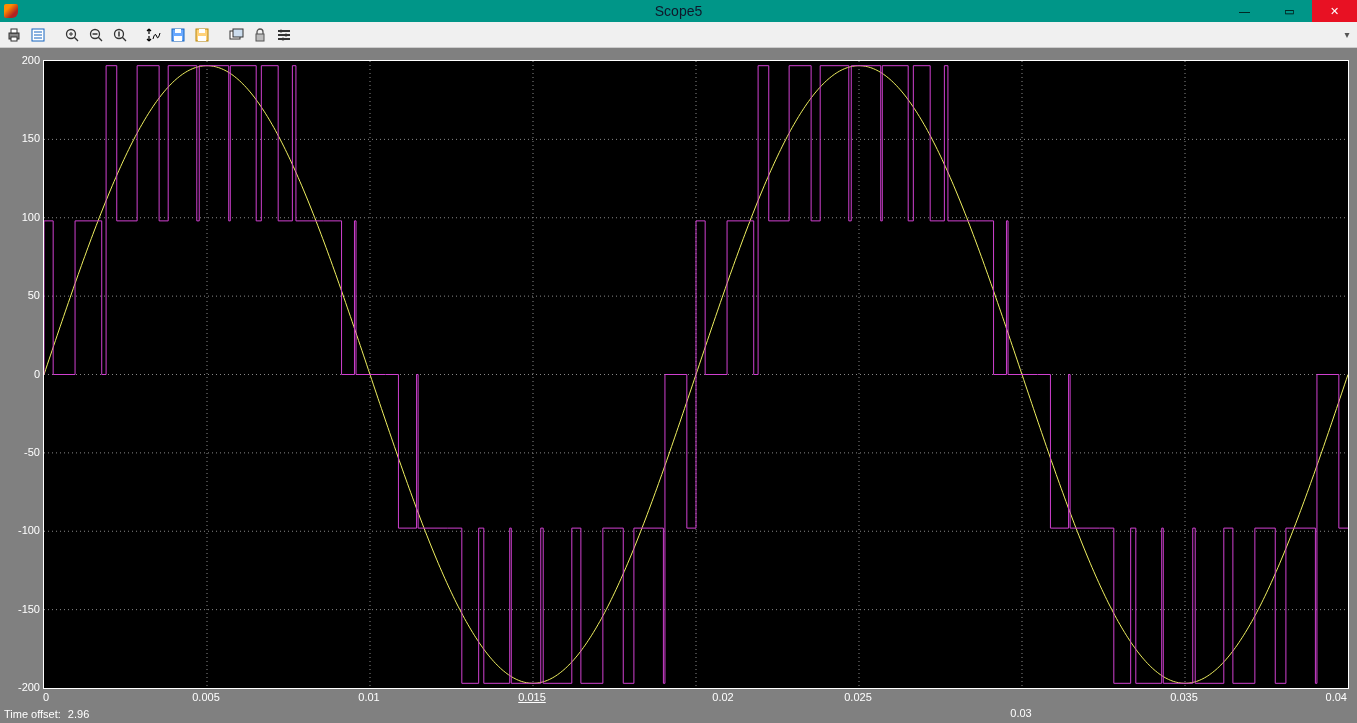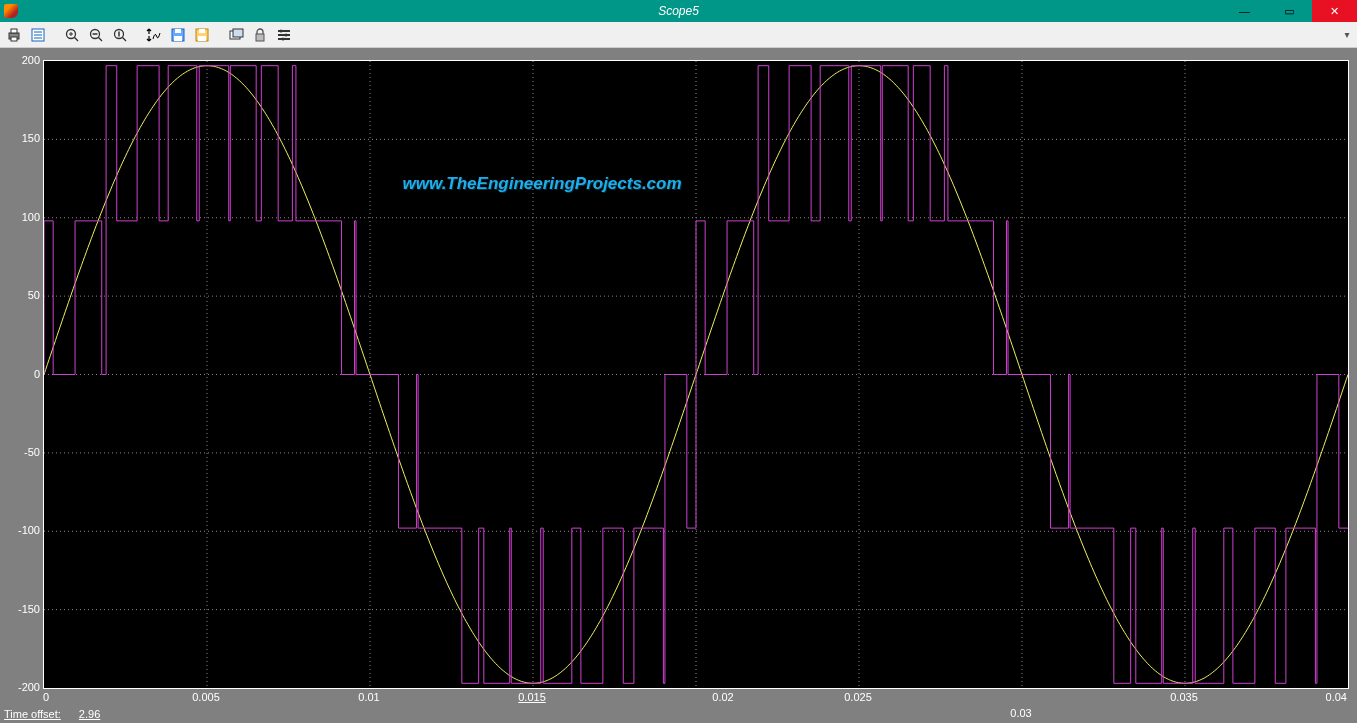--- a/index.html
+++ b/index.html
@@ -8,7 +8,7 @@
   .titlebar { height: 22px; background:#009688; display:flex; align-items:center; position:relative; color:#000; font-size:12px;}
   .titlebar .icon-box { width:22px; height:22px; display:flex; align-items:center; justify-content:center;}
   .titlebar .matlab-icon { width:14px; height:14px; background:linear-gradient(135deg,#ff8c00 30%,#b22222 70%); border-radius:2px 2px 6px 2px;}
-  .titlebar .title { position:absolute; left:50%; transform:translateX(-50%); font-size:12px; color:#ffffff;font-style:italic;}
+  .titlebar .title { position:absolute; left:50%; transform:translateX(-50%); font-size:14px; color:#0f172a;}
   .win-btns { margin-left:auto; display:flex; height:100%;}
   .win-btn { width:45px; height:100%; display:flex; align-items:center; justify-content:center; font-size:11px; color:#000;}
   .win-btn.min { background:#009688;}

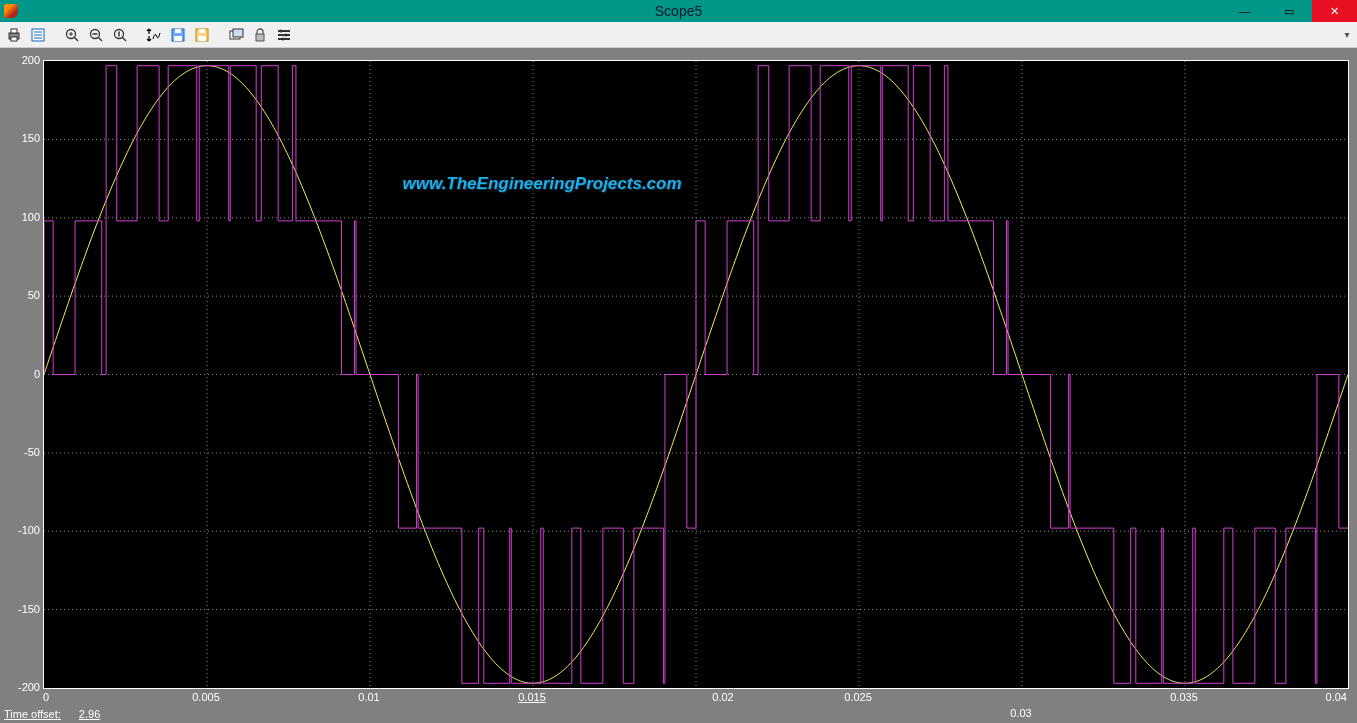--- a/index.html
+++ b/index.html
@@ -152,7 +152,6 @@
         <path d="M0.00 313.50 L1.63 308.65 L3.26 303.80 L4.89 298.95 L6.52 294.11 L8.15 289.27 L9.78 284.44 L11.41 279.61 L13.04 274.80 L14.67 269.99 L16.30 265.19 L17.93 260.41 L19.56 255.64 L21.19 250.88 L22.82 246.14 L24.45 241.41 L26.08 236.71 L27.71 232.02 L29.34 227.35 L30.97 222.70 L32.60 218.08 L34.23 213.48 L35.86 208.90 L37.49 204.35 L39.12 199.82 L40.75 195.33 L42.38 190.86 L44.01 186.43 L45.64 182.02 L47.27 177.65 L48.90 173.31 L50.53 169.00 L52.16 164.74 L53.79 160.50 L55.42 156.31 L57.05 152.15 L58.68 148.04 L60.31 143.96 L61.94 139.93 L63.57 135.94 L65.20 131.99 L66.83 128.09 L68.46 124.24 L70.09 120.43 L71.72 116.67 L73.35 112.95 L74.98 109.29 L76.61 105.68 L78.24 102.11 L79.87 98.60 L81.50 95.15 L83.13 91.74 L84.76 88.40 L86.39 85.10 L88.02 81.87 L89.65 78.69 L91.28 75.57 L92.91 72.51 L94.54 69.50 L96.17 66.56 L97.80 63.68 L99.43 60.86 L101.06 58.10 L102.69 55.40 L104.32 52.77 L105.95 50.21 L107.58 47.71 L109.21 45.27 L110.84 42.90 L112.47 40.60 L114.10 38.36 L115.73 36.19 L117.36 34.09 L118.99 32.06 L120.62 30.10 L122.25 28.21 L123.88 26.39 L125.51 24.64 L127.14 22.96 L128.77 21.35 L130.40 19.82 L132.03 18.35 L133.66 16.96 L135.29 15.65 L136.92 14.40 L138.55 13.23 L140.18 12.14 L141.81 11.12 L143.44 10.17 L145.07 9.30 L146.70 8.50 L148.33 7.78 L149.96 7.14 L151.59 6.57 L153.22 6.07 L154.85 5.65 L156.48 5.31 L158.11 5.05 L159.74 4.85 L161.37 4.74 L163.00 4.70 L164.63 4.74 L166.26 4.85 L167.89 5.05 L169.52 5.31 L171.15 5.65 L172.78 6.07 L174.41 6.57 L176.04 7.14 L177.67 7.78 L179.30 8.50 L180.93 9.30 L182.56 10.17 L184.19 11.12 L185.82 12.14 L187.45 13.23 L189.08 14.40 L190.71 15.65 L192.34 16.96 L193.97 18.35 L195.60 19.82 L197.23 21.35 L198.86 22.96 L200.49 24.64 L202.12 26.39 L203.75 28.21 L205.38 30.10 L207.01 32.06 L208.64 34.09 L210.27 36.19 L211.90 38.36 L213.53 40.60 L215.16 42.90 L216.79 45.27 L218.42 47.71 L220.05 50.21 L221.68 52.77 L223.31 55.40 L224.94 58.10 L226.57 60.86 L228.20 63.68 L229.83 66.56 L231.46 69.50 L233.09 72.51 L234.72 75.57 L236.35 78.69 L237.98 81.87 L239.61 85.10 L241.24 88.40 L242.87 91.74 L244.50 95.15 L246.13 98.60 L247.76 102.11 L249.39 105.68 L251.02 109.29 L252.65 112.95 L254.28 116.67 L255.91 120.43 L257.54 124.24 L259.17 128.09 L260.80 131.99 L262.43 135.94 L264.06 139.93 L265.69 143.96 L267.32 148.04 L268.95 152.15 L270.58 156.31 L272.21 160.50 L273.84 164.74 L275.47 169.00 L277.10 173.31 L278.73 177.65 L280.36 182.02 L281.99 186.43 L283.62 190.86 L285.25 195.33 L286.88 199.82 L288.51 204.35 L290.14 208.90 L291.77 213.48 L293.40 218.08 L295.03 222.70 L296.66 227.35 L298.29 232.02 L299.92 236.71 L301.55 241.41 L303.18 246.14 L304.81 250.88 L306.44 255.64 L308.07 260.41 L309.70 265.19 L311.33 269.99 L312.96 274.80 L314.59 279.61 L316.22 284.44 L317.85 289.27 L319.48 294.11 L321.11 298.95 L322.74 303.80 L324.37 308.65 L326.00 313.50 L327.63 318.35 L329.26 323.20 L330.89 328.05 L332.52 332.89 L334.15 337.73 L335.78 342.56 L337.41 347.39 L339.04 352.20 L340.67 357.01 L342.30 361.81 L343.93 366.59 L345.56 371.36 L347.19 376.12 L348.82 380.86 L350.45 385.59 L352.08 390.29 L353.71 394.98 L355.34 399.65 L356.97 404.30 L358.60 408.92 L360.23 413.52 L361.86 418.10 L363.49 422.65 L365.12 427.18 L366.75 431.67 L368.38 436.14 L370.01 440.57 L371.64 444.98 L373.27 449.35 L374.90 453.69 L376.53 458.00 L378.16 462.26 L379.79 466.50 L381.42 470.69 L383.05 474.85 L384.68 478.96 L386.31 483.04 L387.94 487.07 L389.57 491.06 L391.20 495.01 L392.83 498.91 L394.46 502.76 L396.09 506.57 L397.72 510.33 L399.35 514.05 L400.98 517.71 L402.61 521.32 L404.24 524.89 L405.87 528.40 L407.50 531.85 L409.13 535.26 L410.76 538.60 L412.39 541.90 L414.02 545.13 L415.65 548.31 L417.28 551.43 L418.91 554.49 L420.54 557.50 L422.17 560.44 L423.80 563.32 L425.43 566.14 L427.06 568.90 L428.69 571.60 L430.32 574.23 L431.95 576.79 L433.58 579.29 L435.21 581.73 L436.84 584.10 L438.47 586.40 L440.10 588.64 L441.73 590.81 L443.36 592.91 L444.99 594.94 L446.62 596.90 L448.25 598.79 L449.88 600.61 L451.51 602.36 L453.14 604.04 L454.77 605.65 L456.40 607.18 L458.03 608.65 L459.66 610.04 L461.29 611.35 L462.92 612.60 L464.55 613.77 L466.18 614.86 L467.81 615.88 L469.44 616.83 L471.07 617.70 L472.70 618.50 L474.33 619.22 L475.96 619.86 L477.59 620.43 L479.22 620.93 L480.85 621.35 L482.48 621.69 L484.11 621.95 L485.74 622.15 L487.37 622.26 L489.00 622.30 L490.63 622.26 L492.26 622.15 L493.89 621.95 L495.52 621.69 L497.15 621.35 L498.78 620.93 L500.41 620.43 L502.04 619.86 L503.67 619.22 L505.30 618.50 L506.93 617.70 L508.56 616.83 L510.19 615.88 L511.82 614.86 L513.45 613.77 L515.08 612.60 L516.71 611.35 L518.34 610.04 L519.97 608.65 L521.60 607.18 L523.23 605.65 L524.86 604.04 L526.49 602.36 L528.12 600.61 L529.75 598.79 L531.38 596.90 L533.01 594.94 L534.64 592.91 L536.27 590.81 L537.90 588.64 L539.53 586.40 L541.16 584.10 L542.79 581.73 L544.42 579.29 L546.05 576.79 L547.68 574.23 L549.31 571.60 L550.94 568.90 L552.57 566.14 L554.20 563.32 L555.83 560.44 L557.46 557.50 L559.09 554.49 L560.72 551.43 L562.35 548.31 L563.98 545.13 L565.61 541.90 L567.24 538.60 L568.87 535.26 L570.50 531.85 L572.13 528.40 L573.76 524.89 L575.39 521.32 L577.02 517.71 L578.65 514.05 L580.28 510.33 L581.91 506.57 L583.54 502.76 L585.17 498.91 L586.80 495.01 L588.43 491.06 L590.06 487.07 L591.69 483.04 L593.32 478.96 L594.95 474.85 L596.58 470.69 L598.21 466.50 L599.84 462.26 L601.47 458.00 L603.10 453.69 L604.73 449.35 L606.36 444.98 L607.99 440.57 L609.62 436.14 L611.25 431.67 L612.88 427.18 L614.51 422.65 L616.14 418.10 L617.77 413.52 L619.40 408.92 L621.03 404.30 L622.66 399.65 L624.29 394.98 L625.92 390.29 L627.55 385.59 L629.18 380.86 L630.81 376.12 L632.44 371.36 L634.07 366.59 L635.70 361.81 L637.33 357.01 L638.96 352.20 L640.59 347.39 L642.22 342.56 L643.85 337.73 L645.48 332.89 L647.11 328.05 L648.74 323.20 L650.37 318.35 L652.00 313.50 L653.63 308.65 L655.26 303.80 L656.89 298.95 L658.52 294.11 L660.15 289.27 L661.78 284.44 L663.41 279.61 L665.04 274.80 L666.67 269.99 L668.30 265.19 L669.93 260.41 L671.56 255.64 L673.19 250.88 L674.82 246.14 L676.45 241.41 L678.08 236.71 L679.71 232.02 L681.34 227.35 L682.97 222.70 L684.60 218.08 L686.23 213.48 L687.86 208.90 L689.49 204.35 L691.12 199.82 L692.75 195.33 L694.38 190.86 L696.01 186.43 L697.64 182.02 L699.27 177.65 L700.90 173.31 L702.53 169.00 L704.16 164.74 L705.79 160.50 L707.42 156.31 L709.05 152.15 L710.68 148.04 L712.31 143.96 L713.94 139.93 L715.57 135.94 L717.20 131.99 L718.83 128.09 L720.46 124.24 L722.09 120.43 L723.72 116.67 L725.35 112.95 L726.98 109.29 L728.61 105.68 L730.24 102.11 L731.87 98.60 L733.50 95.15 L735.13 91.74 L736.76 88.40 L738.39 85.10 L740.02 81.87 L741.65 78.69 L743.28 75.57 L744.91 72.51 L746.54 69.50 L748.17 66.56 L749.80 63.68 L751.43 60.86 L753.06 58.10 L754.69 55.40 L756.32 52.77 L757.95 50.21 L759.58 47.71 L761.21 45.27 L762.84 42.90 L764.47 40.60 L766.10 38.36 L767.73 36.19 L769.36 34.09 L770.99 32.06 L772.62 30.10 L774.25 28.21 L775.88 26.39 L777.51 24.64 L779.14 22.96 L780.77 21.35 L782.40 19.82 L784.03 18.35 L785.66 16.96 L787.29 15.65 L788.92 14.40 L790.55 13.23 L792.18 12.14 L793.81 11.12 L795.44 10.17 L797.07 9.30 L798.70 8.50 L800.33 7.78 L801.96 7.14 L803.59 6.57 L805.22 6.07 L806.85 5.65 L808.48 5.31 L810.11 5.05 L811.74 4.85 L813.37 4.74 L815.00 4.70 L816.63 4.74 L818.26 4.85 L819.89 5.05 L821.52 5.31 L823.15 5.65 L824.78 6.07 L826.41 6.57 L828.04 7.14 L829.67 7.78 L831.30 8.50 L832.93 9.30 L834.56 10.17 L836.19 11.12 L837.82 12.14 L839.45 13.23 L841.08 14.40 L842.71 15.65 L844.34 16.96 L845.97 18.35 L847.60 19.82 L849.23 21.35 L850.86 22.96 L852.49 24.64 L854.12 26.39 L855.75 28.21 L857.38 30.10 L859.01 32.06 L860.64 34.09 L862.27 36.19 L863.90 38.36 L865.53 40.60 L867.16 42.90 L868.79 45.27 L870.42 47.71 L872.05 50.21 L873.68 52.77 L875.31 55.40 L876.94 58.10 L878.57 60.86 L880.20 63.68 L881.83 66.56 L883.46 69.50 L885.09 72.51 L886.72 75.57 L888.35 78.69 L889.98 81.87 L891.61 85.10 L893.24 88.40 L894.87 91.74 L896.50 95.15 L898.13 98.60 L899.76 102.11 L901.39 105.68 L903.02 109.29 L904.65 112.95 L906.28 116.67 L907.91 120.43 L909.54 124.24 L911.17 128.09 L912.80 131.99 L914.43 135.94 L916.06 139.93 L917.69 143.96 L919.32 148.04 L920.95 152.15 L922.58 156.31 L924.21 160.50 L925.84 164.74 L927.47 169.00 L929.10 173.31 L930.73 177.65 L932.36 182.02 L933.99 186.43 L935.62 190.86 L937.25 195.33 L938.88 199.82 L940.51 204.35 L942.14 208.90 L943.77 213.48 L945.40 218.08 L947.03 222.70 L948.66 227.35 L950.29 232.02 L951.92 236.71 L953.55 241.41 L955.18 246.14 L956.81 250.88 L958.44 255.64 L960.07 260.41 L961.70 265.19 L963.33 269.99 L964.96 274.80 L966.59 279.61 L968.22 284.44 L969.85 289.27 L971.48 294.11 L973.11 298.95 L974.74 303.80 L976.37 308.65 L978.00 313.50 L979.63 318.35 L981.26 323.20 L982.89 328.05 L984.52 332.89 L986.15 337.73 L987.78 342.56 L989.41 347.39 L991.04 352.20 L992.67 357.01 L994.30 361.81 L995.93 366.59 L997.56 371.36 L999.19 376.12 L1000.82 380.86 L1002.45 385.59 L1004.08 390.29 L1005.71 394.98 L1007.34 399.65 L1008.97 404.30 L1010.60 408.92 L1012.23 413.52 L1013.86 418.10 L1015.49 422.65 L1017.12 427.18 L1018.75 431.67 L1020.38 436.14 L1022.01 440.57 L1023.64 444.98 L1025.27 449.35 L1026.90 453.69 L1028.53 458.00 L1030.16 462.26 L1031.79 466.50 L1033.42 470.69 L1035.05 474.85 L1036.68 478.96 L1038.31 483.04 L1039.94 487.07 L1041.57 491.06 L1043.20 495.01 L1044.83 498.91 L1046.46 502.76 L1048.09 506.57 L1049.72 510.33 L1051.35 514.05 L1052.98 517.71 L1054.61 521.32 L1056.24 524.89 L1057.87 528.40 L1059.50 531.85 L1061.13 535.26 L1062.76 538.60 L1064.39 541.90 L1066.02 545.13 L1067.65 548.31 L1069.28 551.43 L1070.91 554.49 L1072.54 557.50 L1074.17 560.44 L1075.80 563.32 L1077.43 566.14 L1079.06 568.90 L1080.69 571.60 L1082.32 574.23 L1083.95 576.79 L1085.58 579.29 L1087.21 581.73 L1088.84 584.10 L1090.47 586.40 L1092.10 588.64 L1093.73 590.81 L1095.36 592.91 L1096.99 594.94 L1098.62 596.90 L1100.25 598.79 L1101.88 600.61 L1103.51 602.36 L1105.14 604.04 L1106.77 605.65 L1108.40 607.18 L1110.03 608.65 L1111.66 610.04 L1113.29 611.35 L1114.92 612.60 L1116.55 613.77 L1118.18 614.86 L1119.81 615.88 L1121.44 616.83 L1123.07 617.70 L1124.70 618.50 L1126.33 619.22 L1127.96 619.86 L1129.59 620.43 L1131.22 620.93 L1132.85 621.35 L1134.48 621.69 L1136.11 621.95 L1137.74 622.15 L1139.37 622.26 L1141.00 622.30 L1142.63 622.26 L1144.26 622.15 L1145.89 621.95 L1147.52 621.69 L1149.15 621.35 L1150.78 620.93 L1152.41 620.43 L1154.04 619.86 L1155.67 619.22 L1157.30 618.50 L1158.93 617.70 L1160.56 616.83 L1162.19 615.88 L1163.82 614.86 L1165.45 613.77 L1167.08 612.60 L1168.71 611.35 L1170.34 610.04 L1171.97 608.65 L1173.60 607.18 L1175.23 605.65 L1176.86 604.04 L1178.49 602.36 L1180.12 600.61 L1181.75 598.79 L1183.38 596.90 L1185.01 594.94 L1186.64 592.91 L1188.27 590.81 L1189.90 588.64 L1191.53 586.40 L1193.16 584.10 L1194.79 581.73 L1196.42 579.29 L1198.05 576.79 L1199.68 574.23 L1201.31 571.60 L1202.94 568.90 L1204.57 566.14 L1206.20 563.32 L1207.83 560.44 L1209.46 557.50 L1211.09 554.49 L1212.72 551.43 L1214.35 548.31 L1215.98 545.13 L1217.61 541.90 L1219.24 538.60 L1220.87 535.26 L1222.50 531.85 L1224.13 528.40 L1225.76 524.89 L1227.39 521.32 L1229.02 517.71 L1230.65 514.05 L1232.28 510.33 L1233.91 506.57 L1235.54 502.76 L1237.17 498.91 L1238.80 495.01 L1240.43 491.06 L1242.06 487.07 L1243.69 483.04 L1245.32 478.96 L1246.95 474.85 L1248.58 470.69 L1250.21 466.50 L1251.84 462.26 L1253.47 458.00 L1255.10 453.69 L1256.73 449.35 L1258.36 444.98 L1259.99 440.57 L1261.62 436.14 L1263.25 431.67 L1264.88 427.18 L1266.51 422.65 L1268.14 418.10 L1269.77 413.52 L1271.40 408.92 L1273.03 404.30 L1274.66 399.65 L1276.29 394.98 L1277.92 390.29 L1279.55 385.59 L1281.18 380.86 L1282.81 376.12 L1284.44 371.36 L1286.07 366.59 L1287.70 361.81 L1289.33 357.01 L1290.96 352.20 L1292.59 347.39 L1294.22 342.56 L1295.85 337.73 L1297.48 332.89 L1299.11 328.05 L1300.74 323.20 L1302.37 318.35 L1304.00 313.50 " fill="none" stroke="#f0f060" stroke-width="1"></path>
         <path d="M0.00 313.50 L0.00 159.88 L9.16 159.88 L9.16 313.50 L31.05 313.50 L31.05 313.50 L31.05 159.88 L57.72 159.88 L57.72 313.50 L62.10 313.50 L62.10 313.50 L62.10 4.70 L72.75 4.70 L72.75 159.88 L93.14 159.88 L93.14 159.88 L93.14 4.70 L115.11 4.70 L115.11 159.88 L124.19 159.88 L124.19 159.88 L124.19 4.70 L152.79 4.70 L152.79 159.88 L155.24 159.88 L155.24 159.88 L155.24 4.70 L184.73 4.70 L184.73 159.88 L186.29 159.88 L186.29 159.88 L186.29 4.70 L212.20 4.70 L212.20 159.88 L217.33 159.88 L217.33 159.88 L217.33 4.70 L234.18 4.70 L234.18 159.88 L248.38 159.88 L248.38 159.88 L248.38 4.70 L251.93 4.70 L251.93 159.88 L279.43 159.88 L297.55 159.88 L297.55 313.50 L310.48 313.50 L310.48 313.50 L310.48 159.88 L312.03 159.88 L312.03 313.50 L341.52 313.50 L354.45 313.50 L354.45 467.12 L372.57 467.12 L372.57 467.12 L372.57 313.50 L374.12 313.50 L374.12 467.12 L403.62 467.12 L417.82 467.12 L417.82 622.30 L434.67 622.30 L434.67 622.30 L434.67 467.12 L439.80 467.12 L439.80 622.30 L465.71 622.30 L465.71 622.30 L465.71 467.12 L467.27 467.12 L467.27 622.30 L496.76 622.30 L496.76 622.30 L496.76 467.12 L499.21 467.12 L499.21 622.30 L527.81 622.30 L527.81 622.30 L527.81 467.12 L536.89 467.12 L536.89 622.30 L558.86 622.30 L558.86 622.30 L558.86 467.12 L579.25 467.12 L579.25 622.30 L589.90 622.30 L589.90 622.30 L589.90 467.12 L619.40 467.12 L619.40 622.30 L620.95 622.30 L620.95 622.30 L620.95 313.50 L642.84 313.50 L642.84 467.12 L652.00 467.12 L652.00 467.12 L652.00 159.88 L661.16 159.88 L661.16 313.50 L683.05 313.50 L683.05 313.50 L683.05 159.88 L709.72 159.88 L709.72 313.50 L714.10 313.50 L714.10 313.50 L714.10 4.70 L724.75 4.70 L724.75 159.88 L745.14 159.88 L745.14 159.88 L745.14 4.70 L767.11 4.70 L767.11 159.88 L776.19 159.88 L776.19 159.88 L776.19 4.70 L804.79 4.70 L804.79 159.88 L807.24 159.88 L807.24 159.88 L807.24 4.70 L836.73 4.70 L836.73 159.88 L838.29 159.88 L838.29 159.88 L838.29 4.70 L864.20 4.70 L864.20 159.88 L869.33 159.88 L869.33 159.88 L869.33 4.70 L886.18 4.70 L886.18 159.88 L900.38 159.88 L900.38 159.88 L900.38 4.70 L903.93 4.70 L903.93 159.88 L931.43 159.88 L949.55 159.88 L949.55 313.50 L962.48 313.50 L962.48 313.50 L962.48 159.88 L964.03 159.88 L964.03 313.50 L993.52 313.50 L1006.45 313.50 L1006.45 467.12 L1024.57 467.12 L1024.57 467.12 L1024.57 313.50 L1026.12 313.50 L1026.12 467.12 L1055.62 467.12 L1069.82 467.12 L1069.82 622.30 L1086.67 622.30 L1086.67 622.30 L1086.67 467.12 L1091.80 467.12 L1091.80 622.30 L1117.71 622.30 L1117.71 622.30 L1117.71 467.12 L1119.27 467.12 L1119.27 622.30 L1148.76 622.30 L1148.76 622.30 L1148.76 467.12 L1151.21 467.12 L1151.21 622.30 L1179.81 622.30 L1179.81 622.30 L1179.81 467.12 L1188.89 467.12 L1188.89 622.30 L1210.86 622.30 L1210.86 622.30 L1210.86 467.12 L1231.25 467.12 L1231.25 622.30 L1241.90 622.30 L1241.90 622.30 L1241.90 467.12 L1271.40 467.12 L1271.40 622.30 L1272.95 622.30 L1272.95 622.30 L1272.95 313.50 L1294.84 313.50 L1294.84 467.12 L1304.00 467.12 " fill="none" stroke="#d040d0" stroke-width="1"></path>
       </svg>
-    <div class="watermark" id="watermark" style="left: 358.6px; top: 112.86px;">www.TheEngineeringProjects.com</div>
   </div>
   <div id="yLabels">
       <div class="y-tick-label" style="top: 639px;">-200</div>

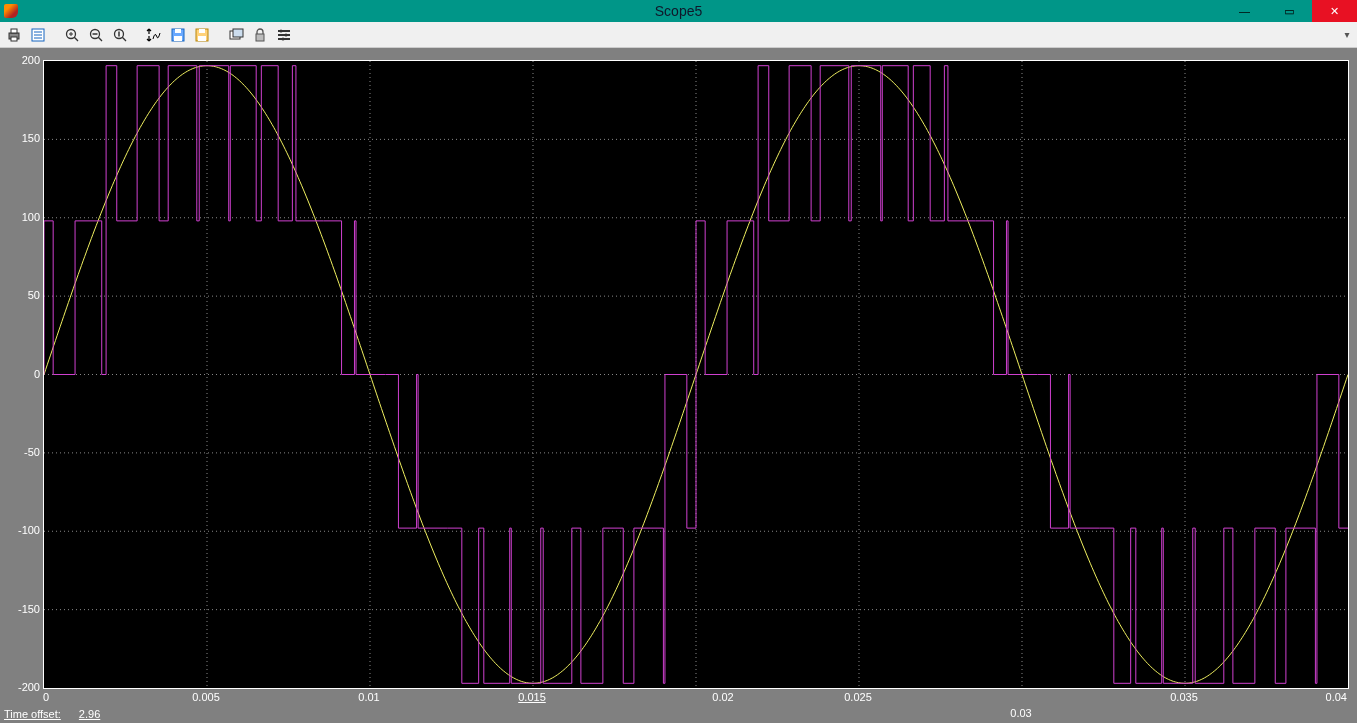--- a/index.html
+++ b/index.html
@@ -27,7 +27,7 @@
   .y-tick-label { position:absolute; right:calc(100% - 40px); color:#fff; font-size:11px; transform:translateY(-50%);}
   .x-tick-label { position:absolute; top:calc(100% - 14px); color:#fff; font-size:11px; transform:translateX(-50%);}
   
-  .statusbar { height:18px; background:#808080; color:#fff; font-size:11px; display:flex; align-items:center; padding-left:4px; gap:18px;text-decoration:underline;}
+  .statusbar { height:18px; background:#808080; color:#fff; font-size:11px; display:flex; align-items:center; padding-left:4px; gap:7px;}
 </style>
 </head>
 <body>

